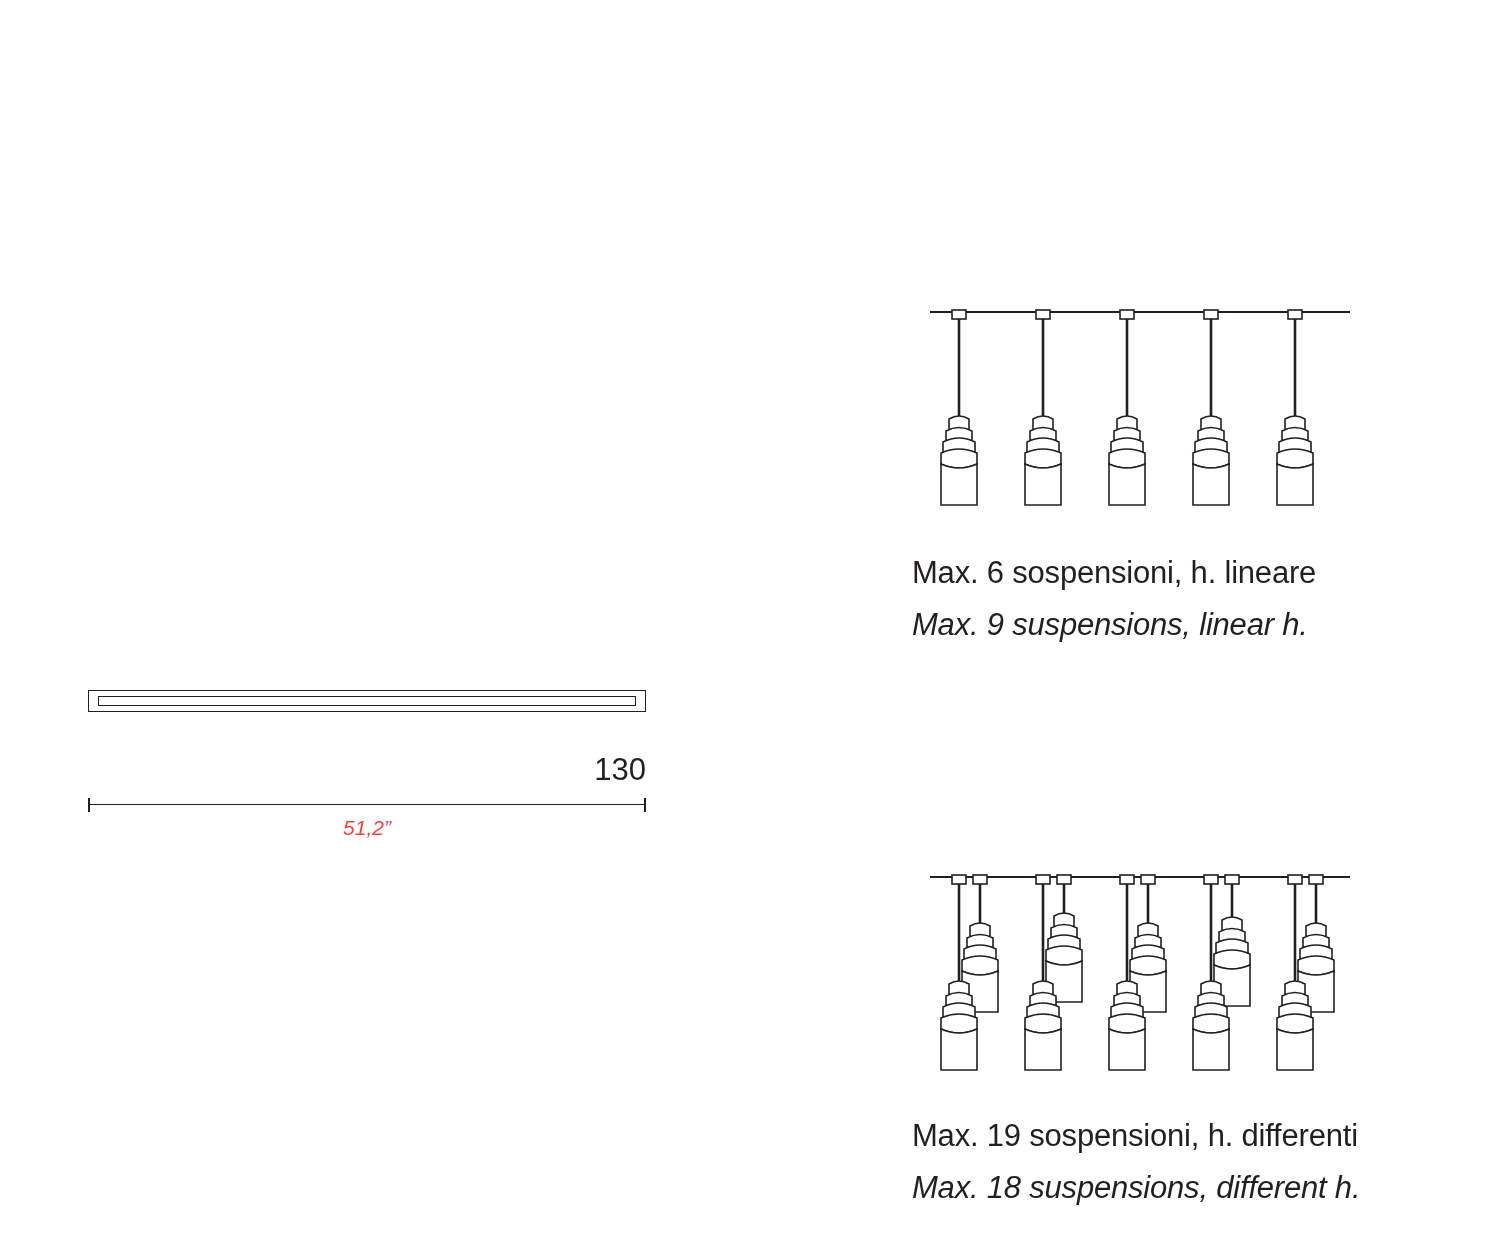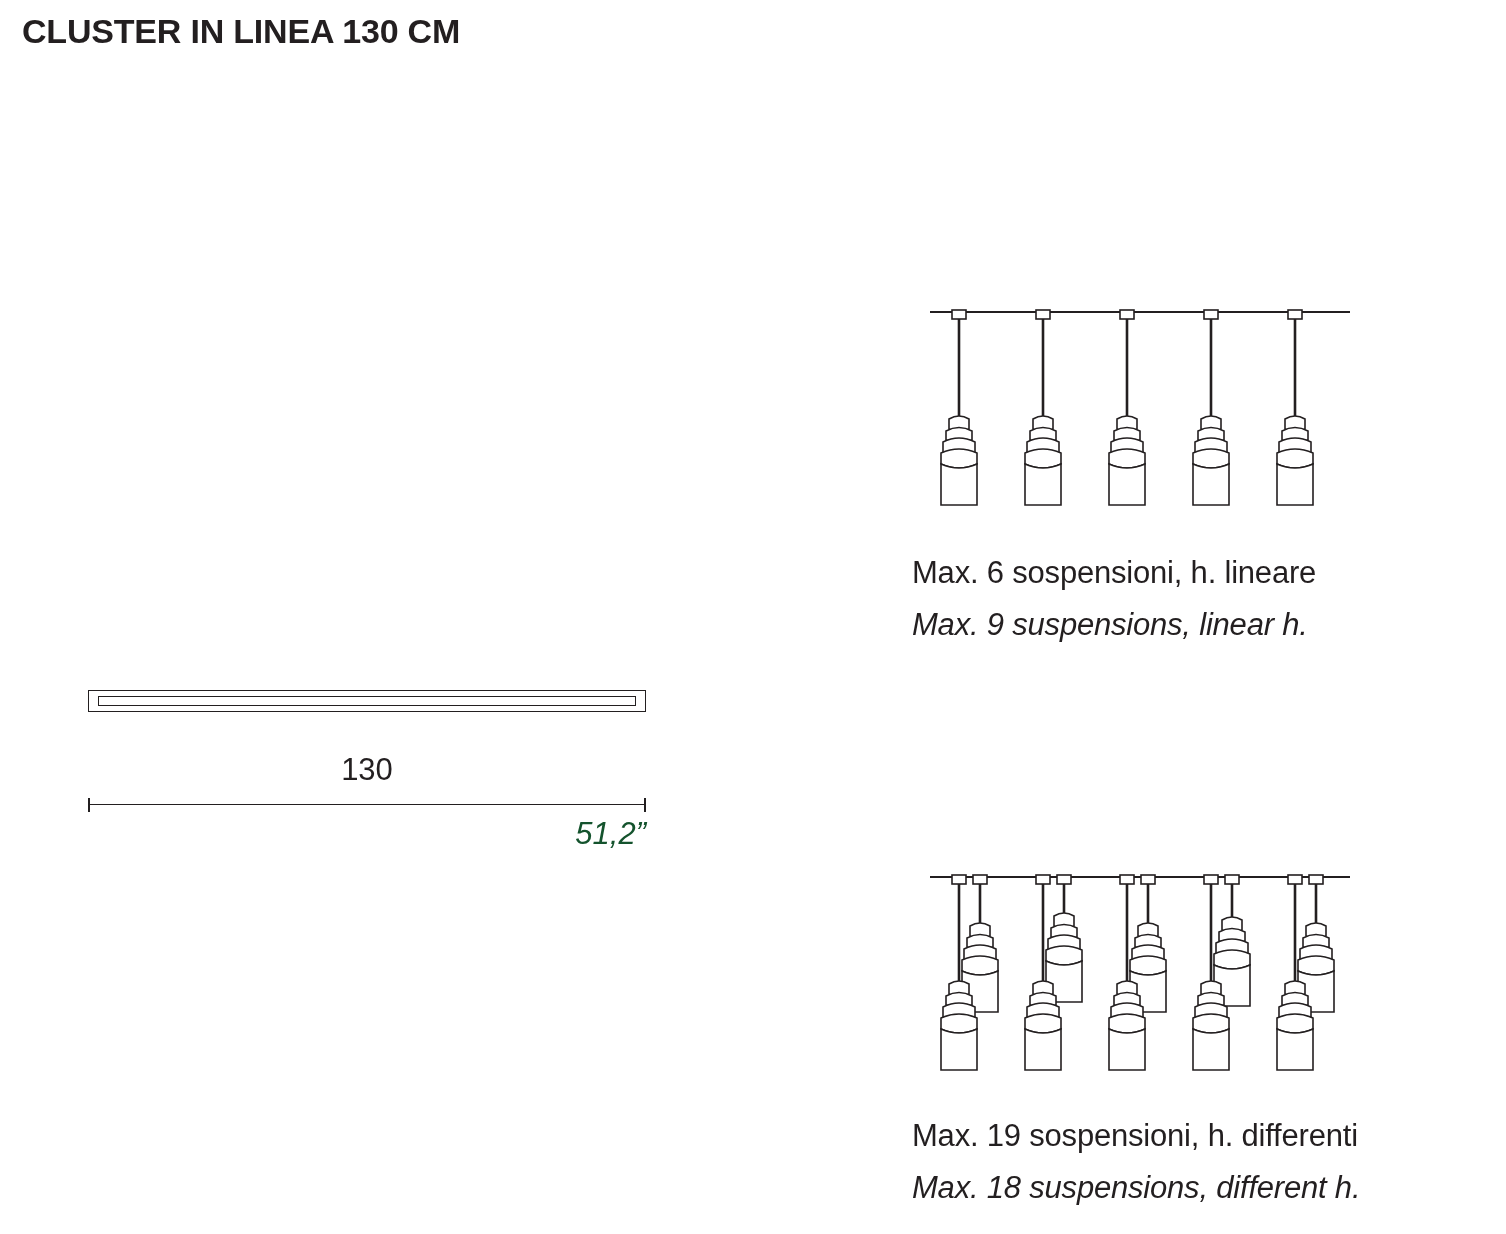--- a/index.html
+++ b/index.html
@@ -147,7 +147,6 @@
 <body>
 
 <div class="title-block">
-  <div class="title-sub">CLUSTER IN LINEA 130 CM</div>
 </div>
 
 <div class="left-drawing">

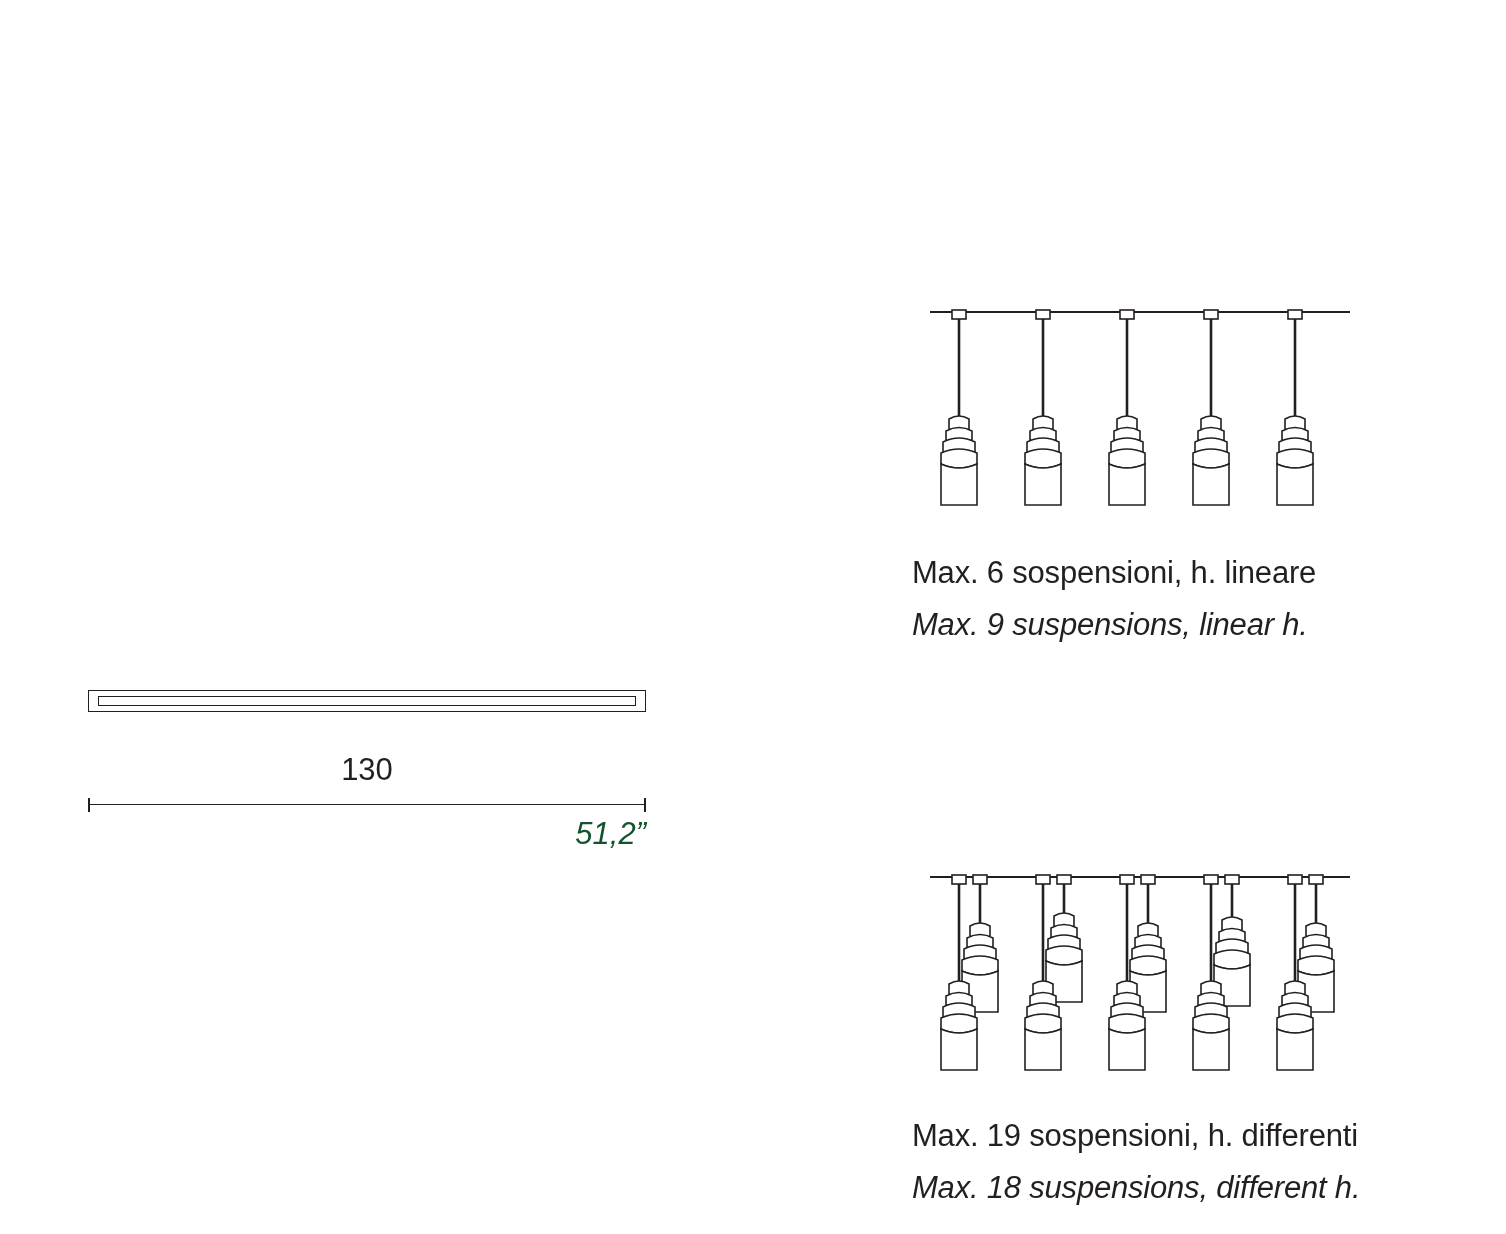--- a/index.html
+++ b/index.html
@@ -79,7 +79,7 @@
     left: 0;
     top: 62px;
     width: 558px;
-    text-align: center;
+    text-align: right;
     font-size: 31px;
     color: #231f20;
   }

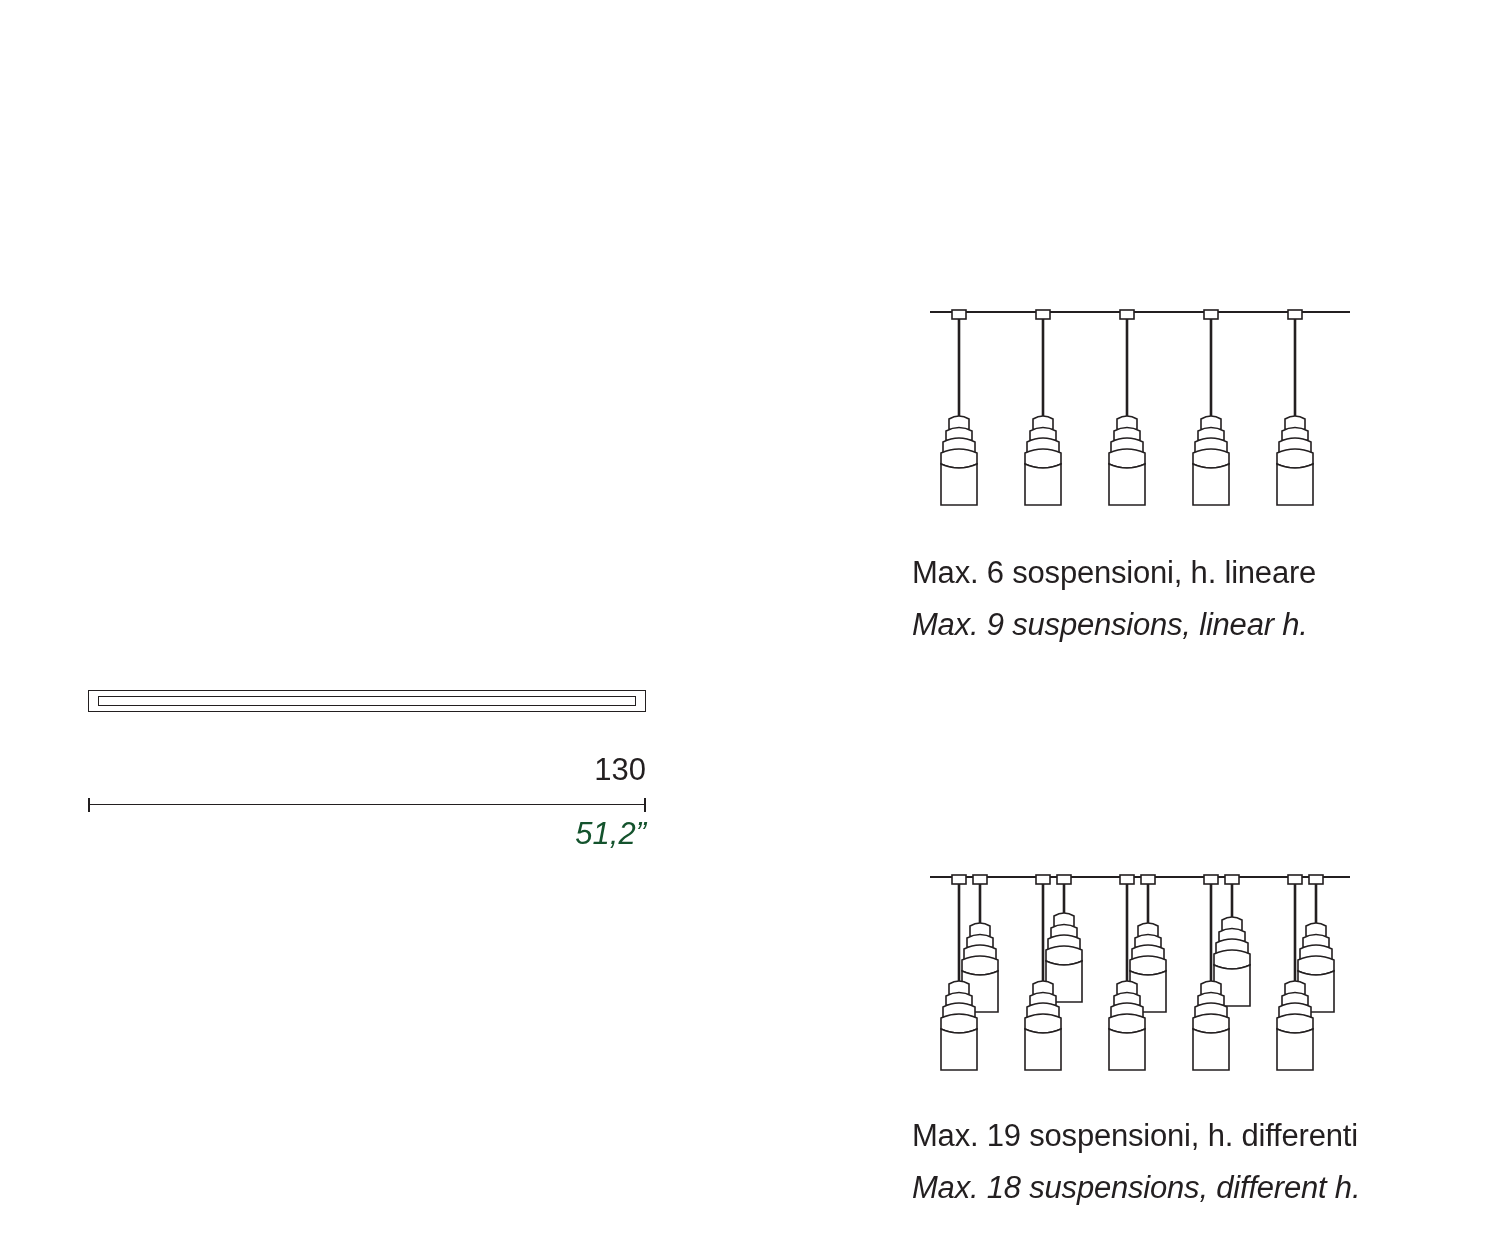--- a/index.html
+++ b/index.html
@@ -112,10 +112,10 @@
     left: 0;
     top: 126px;
     width: 558px;
-    text-align: right;
-    font-size: 31px;
+    text-align: center;
+    font-size: 21px;
     font-style: italic;
-    color: #14532d;
+    color: #ef4444;
   }
 
   

